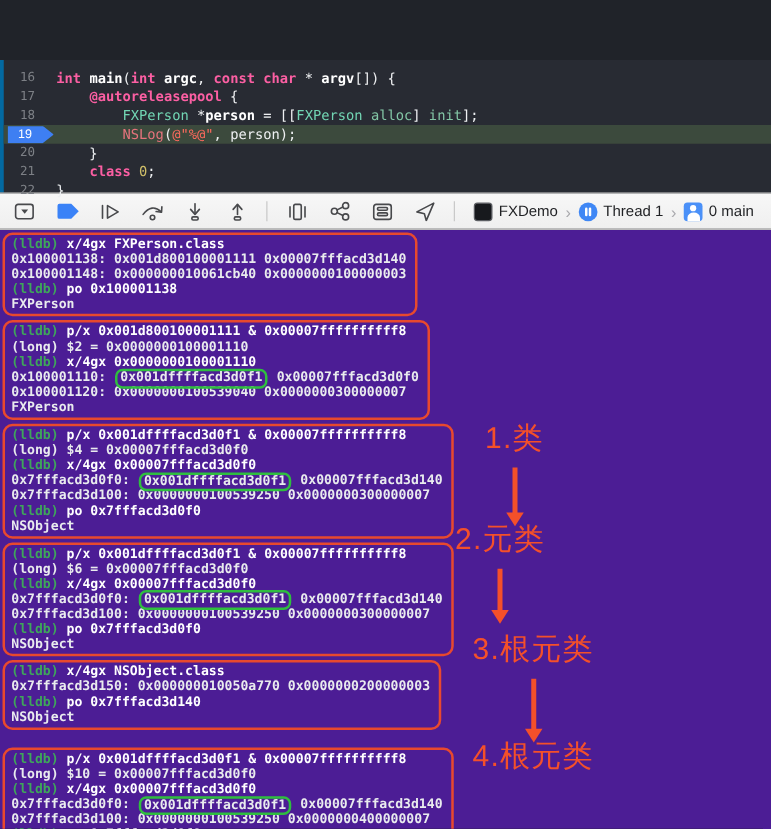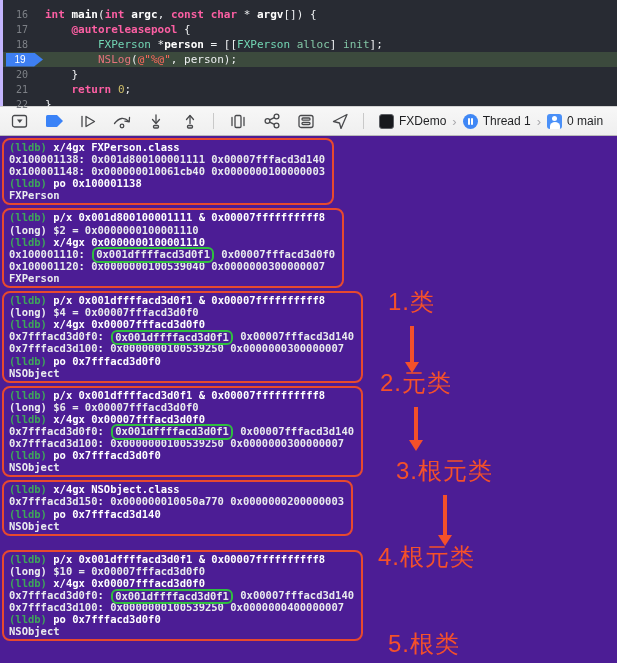--- a/index.html
+++ b/index.html
@@ -8,7 +8,7 @@
   .screen { position:relative; width:617px; height:663px; }
 
   
-  .editor { height:106px; background:#282b33; padding-top:7px; border-left:3px solid #c4b5fd; }
+  .editor { height:106px; background:#282b33; padding-top:7px; border-left:3px solid #0369a1;margin-top:48px; }
   .ed-row { position:relative; height:15px; display:flex; font-family:"DejaVu Sans Mono","Liberation Mono",monospace; font-size:11px; line-height:15px; }
   .ed-row.hl-row { background:#3c4a3d; }
   .gutter { width:36px; flex:0 0 36px; text-align:right; padding-right:11px; color:#7d8086; font-size:10px; }

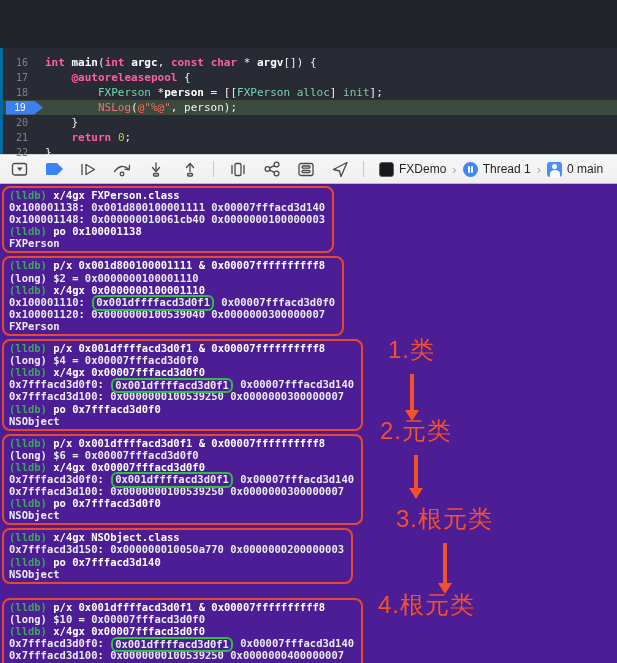--- a/index.html
+++ b/index.html
@@ -96,7 +96,7 @@
         </div>
         <div class="ed-row">
           <div class="gutter">21</div>
-          <div class="code"><span class="tok-pl">    </span><span class="tok-kw">return</span><span class="tok-pl"> </span><span class="tok-num">0</span><span class="tok-pl">;</span></div>
+          <div class="code"><span class="tok-pl">    </span><span class="tok-kw">class</span><span class="tok-pl"> </span><span class="tok-num">0</span><span class="tok-pl">;</span></div>
         </div>
         <div class="ed-row">
           <div class="gutter">22</div>

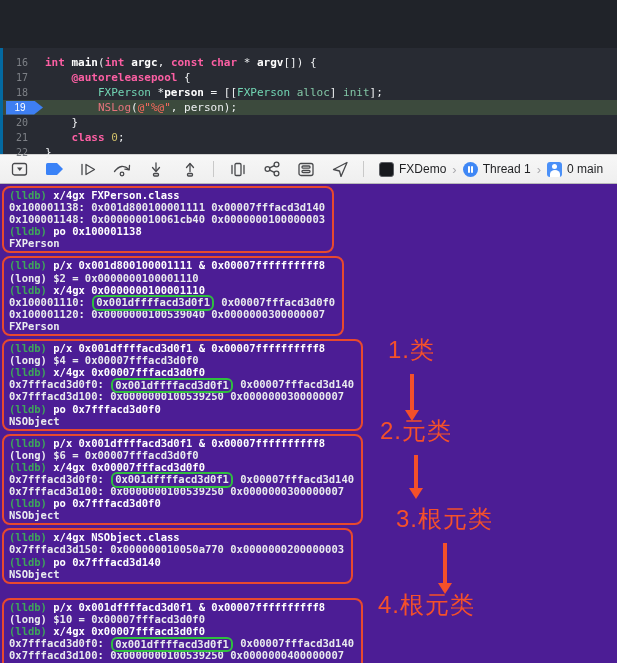--- a/index.html
+++ b/index.html
@@ -61,7 +61,7 @@
                       border-left:7px solid transparent; border-right:7px solid transparent;
                       border-top:11px solid #f4502a; }
   .ann:nth-child(1){ top:150px; left:388px; } .ann:nth-child(1) .ann-arrow{ height:37px; }
-  .ann:nth-child(2){ top:231px; left:380px; } .ann:nth-child(2) .ann-arrow{ height:34px; }
+  .ann:nth-child(2){ top:231px; left:364px; } .ann:nth-child(2) .ann-arrow{ height:34px; }
   .ann:nth-child(3){ top:319px; left:396px; } .ann:nth-child(3) .ann-arrow{ height:41px; }
   .ann:nth-child(4){ top:405px; left:378px; }
   .ann:nth-child(5){ top:492px; left:388px; } .ann:nth-child(5) .ann-arrow{ height:60px; }

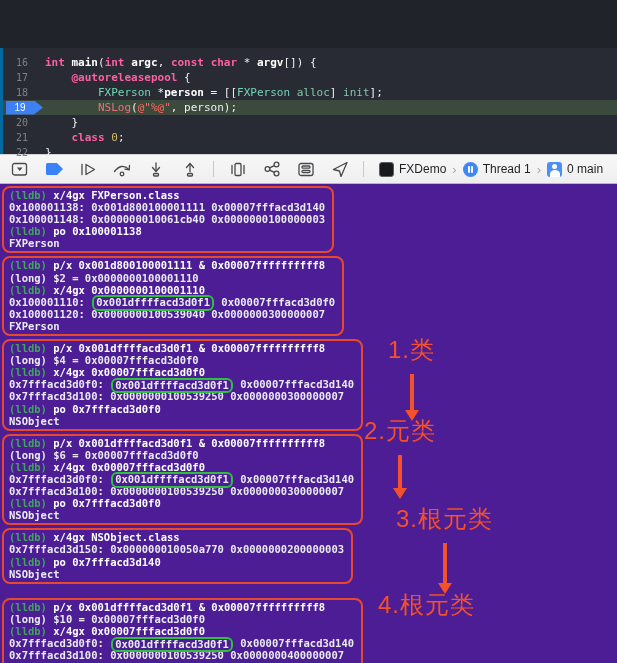--- a/index.html
+++ b/index.html
@@ -62,7 +62,7 @@
                       border-top:11px solid #f4502a; }
   .ann:nth-child(1){ top:150px; left:388px; } .ann:nth-child(1) .ann-arrow{ height:37px; }
   .ann:nth-child(2){ top:231px; left:364px; } .ann:nth-child(2) .ann-arrow{ height:34px; }
-  .ann:nth-child(3){ top:319px; left:396px; } .ann:nth-child(3) .ann-arrow{ height:41px; }
+  .ann:nth-child(3){ top:319px; left:378px; } .ann:nth-child(3) .ann-arrow{ height:41px; }
   .ann:nth-child(4){ top:405px; left:378px; }
   .ann:nth-child(5){ top:492px; left:388px; } .ann:nth-child(5) .ann-arrow{ height:60px; }
   .ann:nth-child(6){ top:598px; left:380px; }

